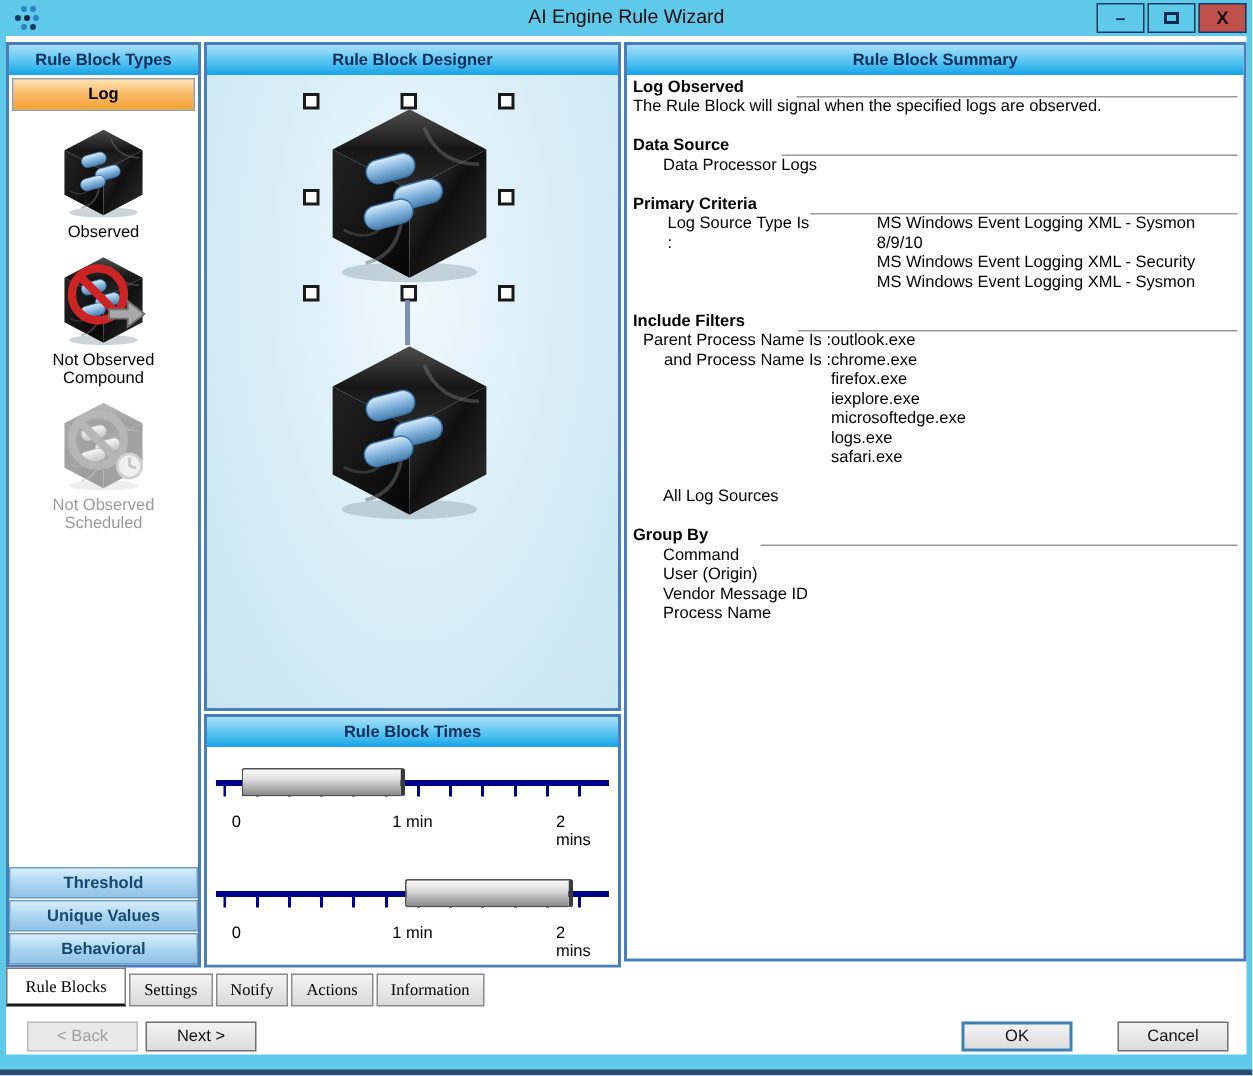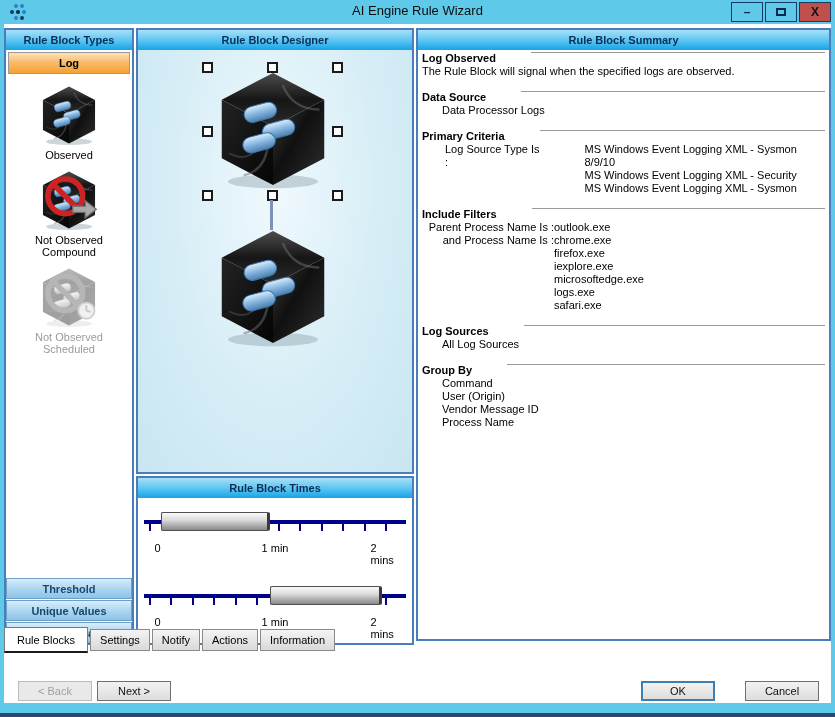--- a/index.html
+++ b/index.html
@@ -74,7 +74,7 @@
   #summary-panel { left:412px; top:4px; width:415px; height:613px; }
   .summary-body { padding:2px 4px; font-size:11px; line-height:13px; color:#000; }
   .sec { margin-bottom:13px; }
-  .sec-title { display:flex; align-items:flex-start; margin-bottom:0;gap:30px; }
+  .sec-title { display:flex; align-items:flex-end; margin-bottom:0;gap:30px; }
   .sec-title b { font-size:11px; flex:none; }
   .sec-rule { flex:1; height:1px; background:#9a9a9a; margin-left:5px; }
   .sec-desc { }

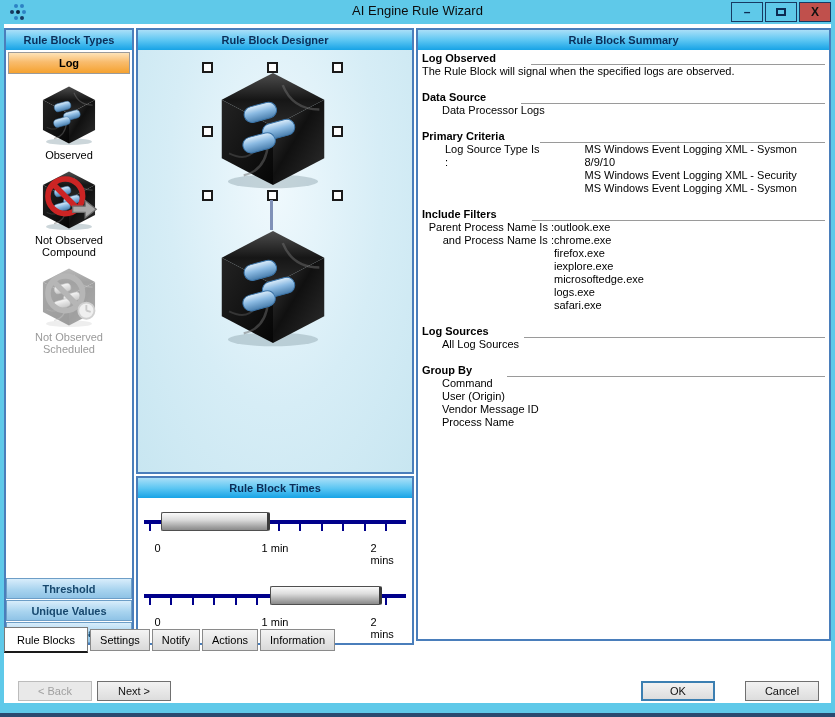--- a/index.html
+++ b/index.html
@@ -326,10 +326,6 @@
         </div>
 
         <div class="sec">
-          <div class="sec-title">
-              <b>Log Sources</b>
-              <span class="sec-rule"></span>
-            </div>
           <div class="sec-val">All Log Sources</div>
         </div>
 

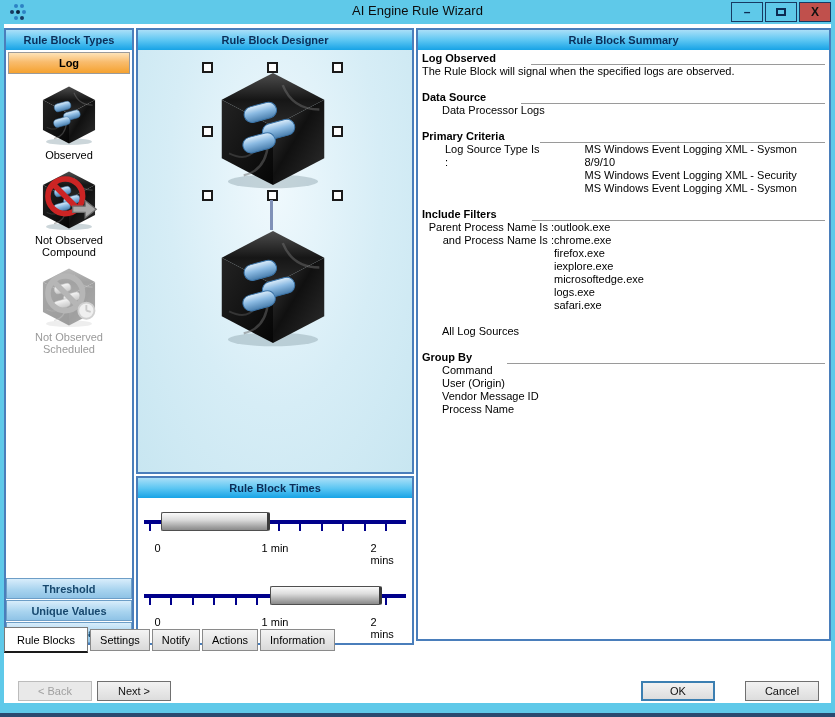--- a/index.html
+++ b/index.html
@@ -85,7 +85,7 @@
   .filt .flbl { text-align:right; }
 
   
-  .tabstrip { position:absolute; left:0; top:603px; height:24px; display:flex; align-items:flex-start; }
+  .tabstrip { position:absolute; left:0; top:623px; height:24px; display:flex; align-items:flex-end;font-family:Liberation Serif, serif; }
   .tab {
     height:22px; margin-top:2px; margin-right:2px; padding:0 9px;
     background:linear-gradient(180deg,#f4f4f4,#d9d9d9); border:1px solid #8a8a8a;

